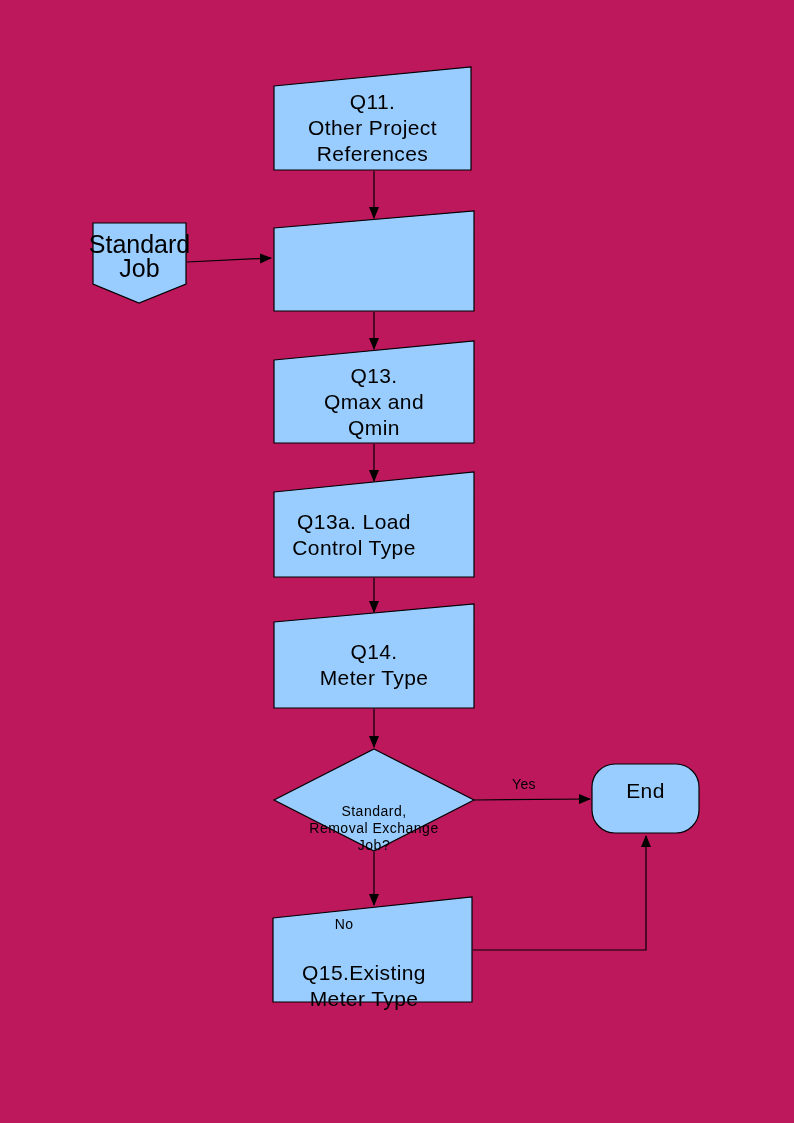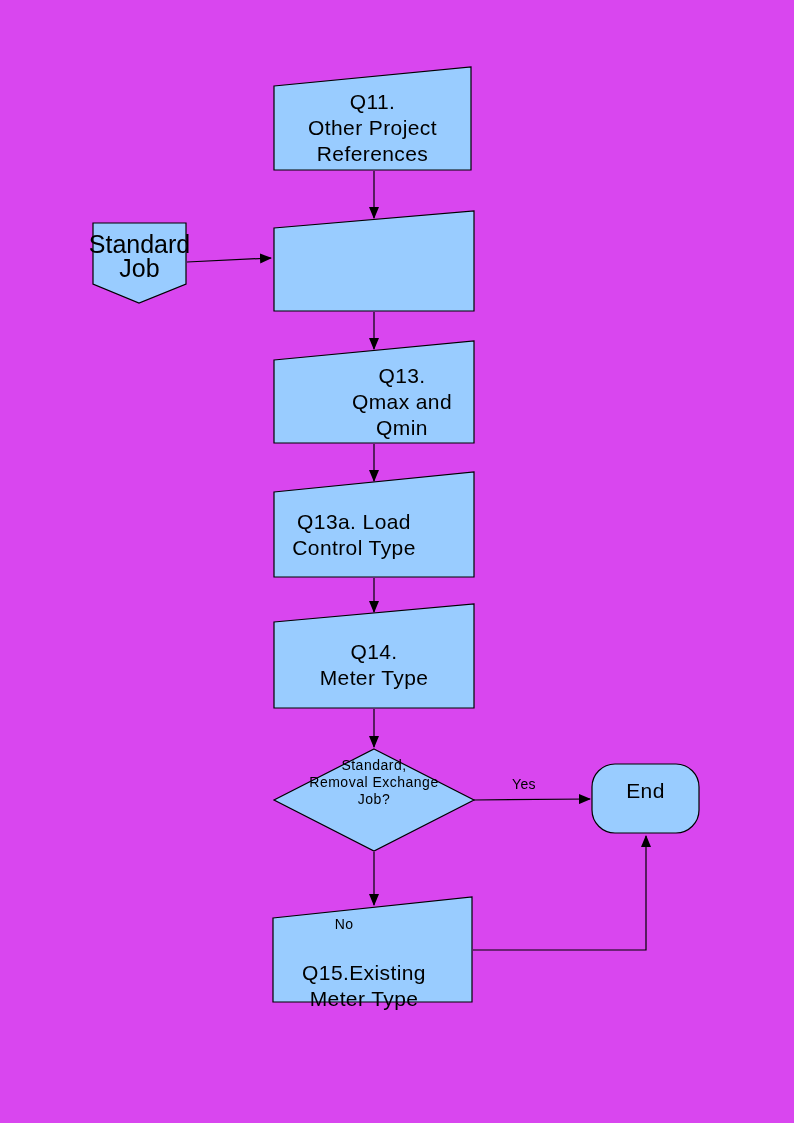--- a/index.html
+++ b/index.html
@@ -11,7 +11,7 @@
     position: relative;
     width: 794px;
     height: 1123px;
-    background: #d946ef;
+    background: #be185d;
     overflow: hidden;
     font-family: "Liberation Sans", sans-serif;
     color: #000000;

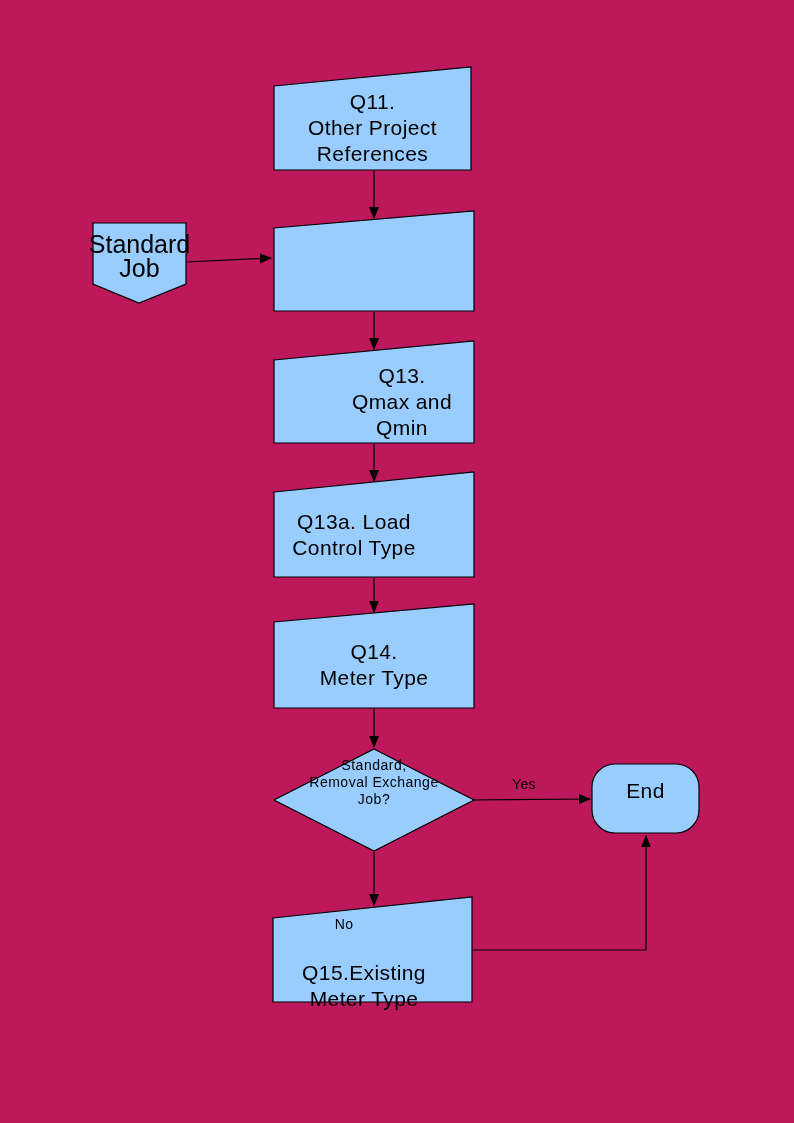--- a/index.html
+++ b/index.html
@@ -115,7 +115,7 @@
 Job</div>
 
 
-  <div class="label node-label" style="left:274px; top:360px; width:200px; height:83px;padding-left:28px;">Q13.
+  <div class="label node-label" style="left:274px; top:360px; width:200px; height:83px;">Q13.
 Qmax and
 Qmin</div>
 

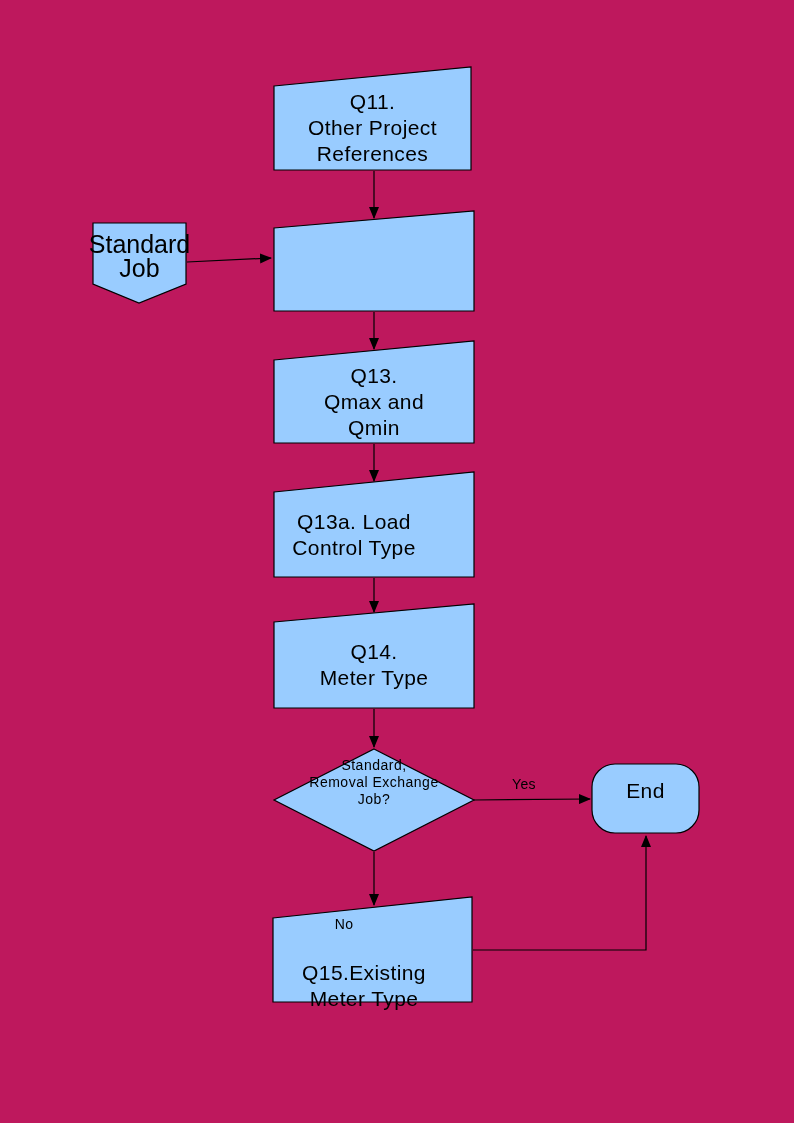--- a/index.html
+++ b/index.html
@@ -125,7 +125,7 @@
   <div class="label node-label" style="left:274px; top:622px; width:200px; height:86px;">Q14.
 Meter Type</div>
 
-  <div class="label decision-label" style="left:274px; top:748px; width:200px; height:68px;text-align:center;">Standard,
+  <div class="label decision-label" style="left:274px; top:794px; width:200px; height:68px;text-align:center;">Standard,
 Removal Exchange
 Job?</div>
 

